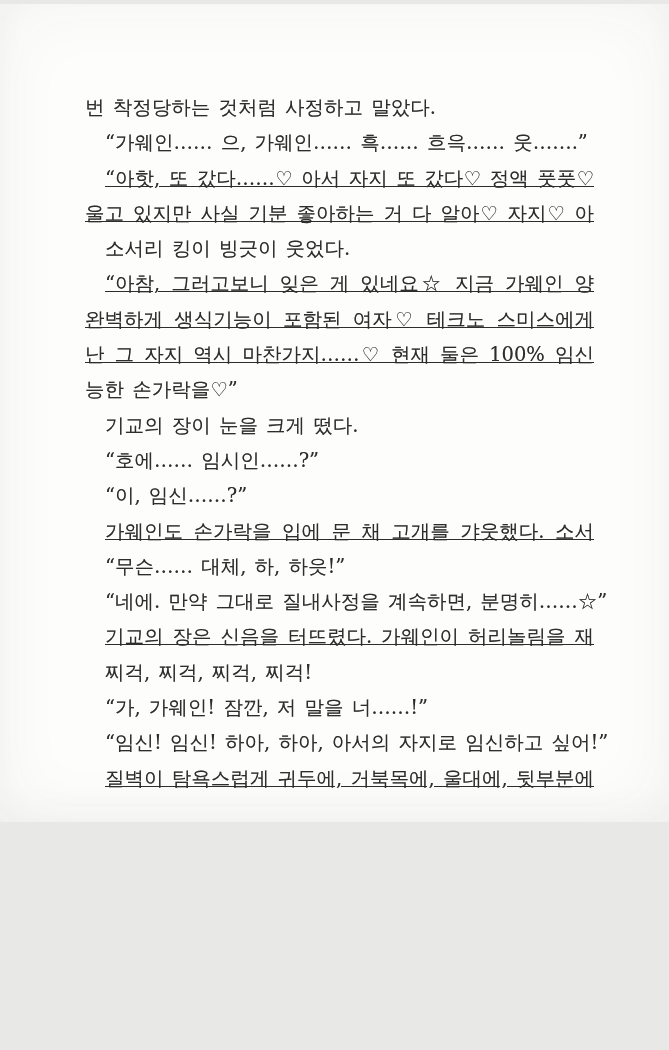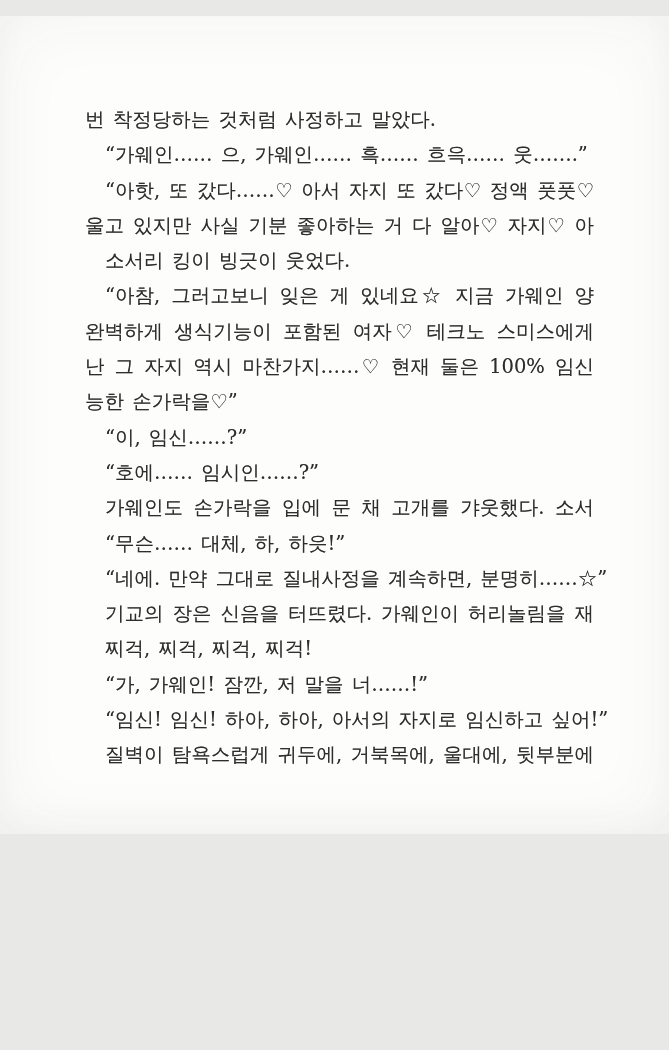--- a/index.html
+++ b/index.html
@@ -11,7 +11,7 @@
     position: relative;
     width: 669px;
     height: 818px;
-    margin: 16px auto;
+    margin: 4px auto;
     background: var(--bg-color, #fdfdfc);
     box-shadow: inset 0 0 70px rgba(60,60,55,0.05), inset 0 -14px 30px rgba(60,60,55,0.03);
     overflow: hidden;

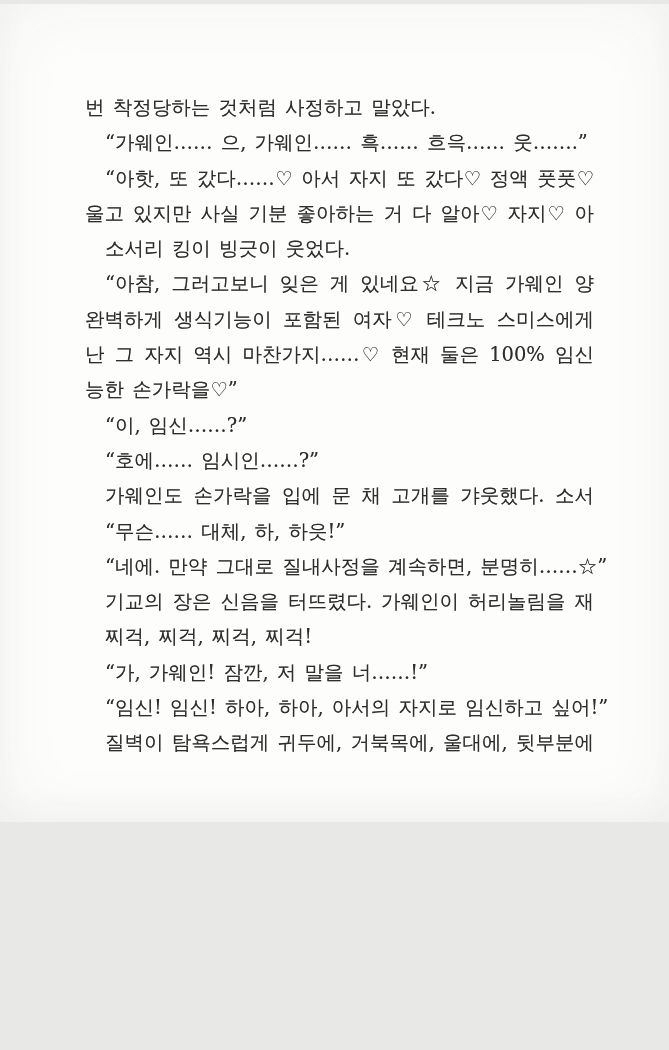--- a/index.html
+++ b/index.html
@@ -40,6 +40,7 @@
     text-align: justify;
     text-align-last: justify;
     overflow: hidden;
+    text-decoration: underline;
   }
   .footer {
     position: absolute;

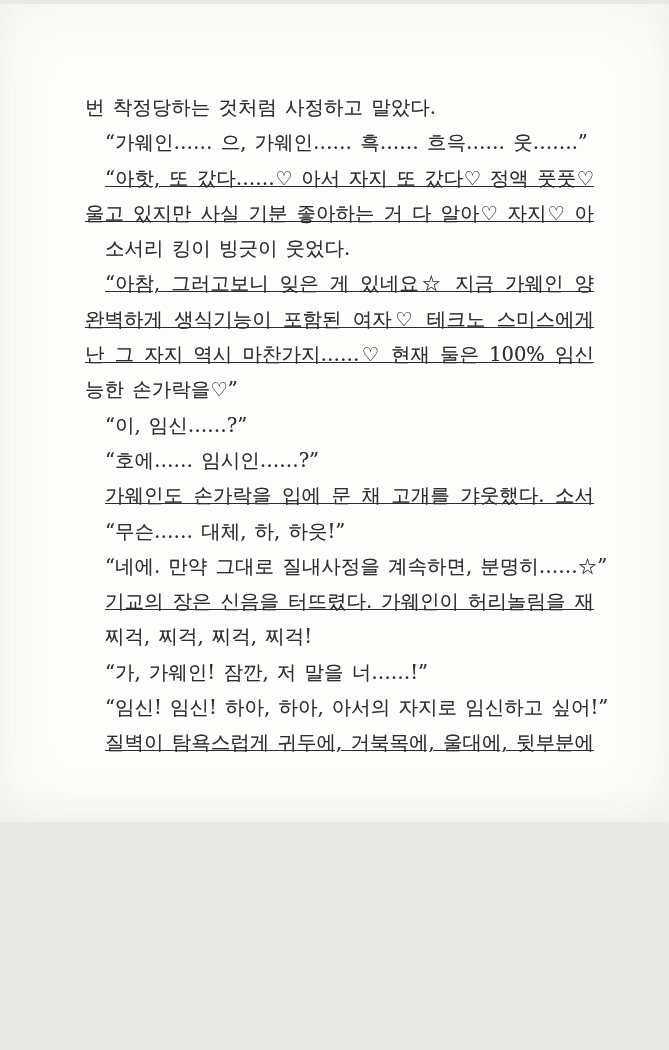--- a/index.html
+++ b/index.html
@@ -73,6 +73,7 @@
       <div class="line justify">완벽하게 생식기능이 포함된 여자♡ 테크노 스미스에게 돋아</div>
       <div class="line justify">난 그 자지 역시 마찬가지……♡ 현재 둘은 100% 임신이 가</div>
       <div class="line">능한 손가락을♡”</div>
+      <div class="line indent">기교의 장이 눈을 크게 떴다.</div>
       <div class="line indent">“이, 임신……?”</div>
       <div class="line indent">“호에…… 임시인……?”</div>
       <div class="line indent justify">가웨인도 손가락을 입에 문 채 고개를 갸웃했다. 소서리</div>

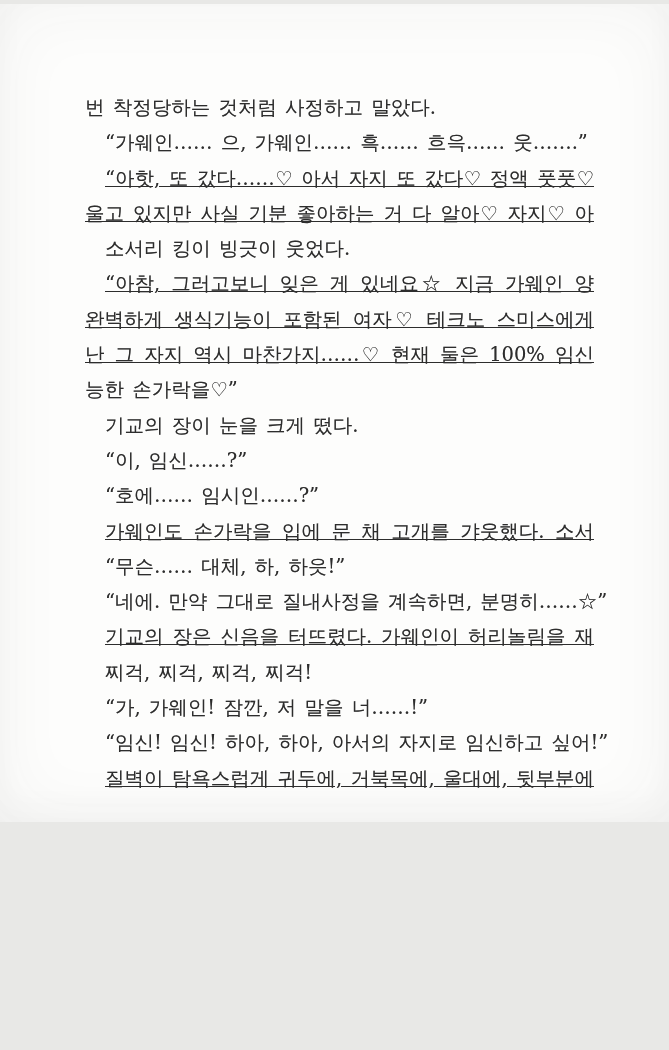--- a/index.html
+++ b/index.html
@@ -74,8 +74,8 @@
       <div class="line justify">난 그 자지 역시 마찬가지……♡ 현재 둘은 100% 임신이 가</div>
       <div class="line">능한 손가락을♡”</div>
       <div class="line indent">기교의 장이 눈을 크게 떴다.</div>
+      <div class="line indent">“호에…… 임시인……?”</div>
       <div class="line indent">“이, 임신……?”</div>
-      <div class="line indent">“호에…… 임시인……?”</div>
       <div class="line indent justify">가웨인도 손가락을 입에 문 채 고개를 갸웃했다. 소서리</div>
       <div class="line indent">“무슨…… 대체, 하, 하읏!”</div>
       <div class="line indent">“네에. 만약 그대로 질내사정을 계속하면, 분명히……☆”</div>

